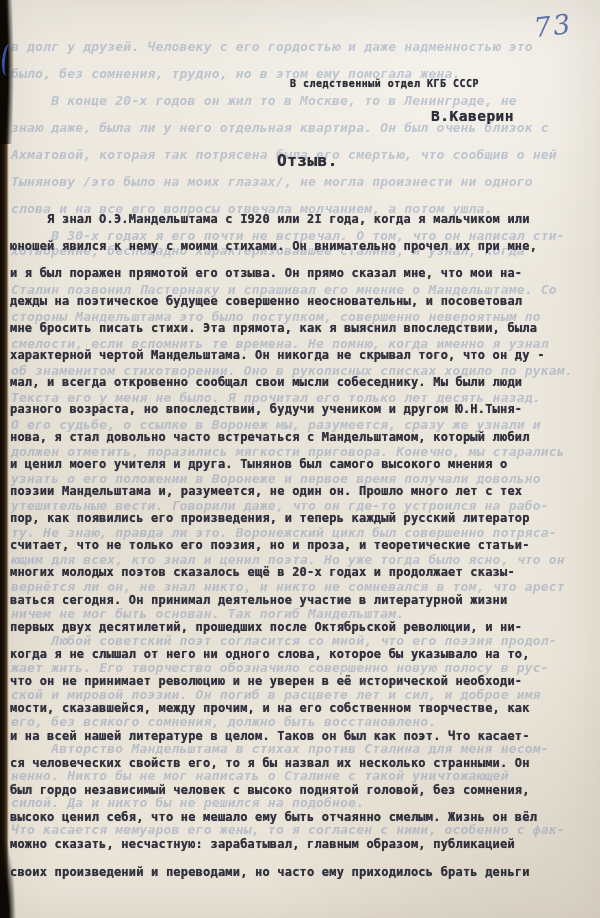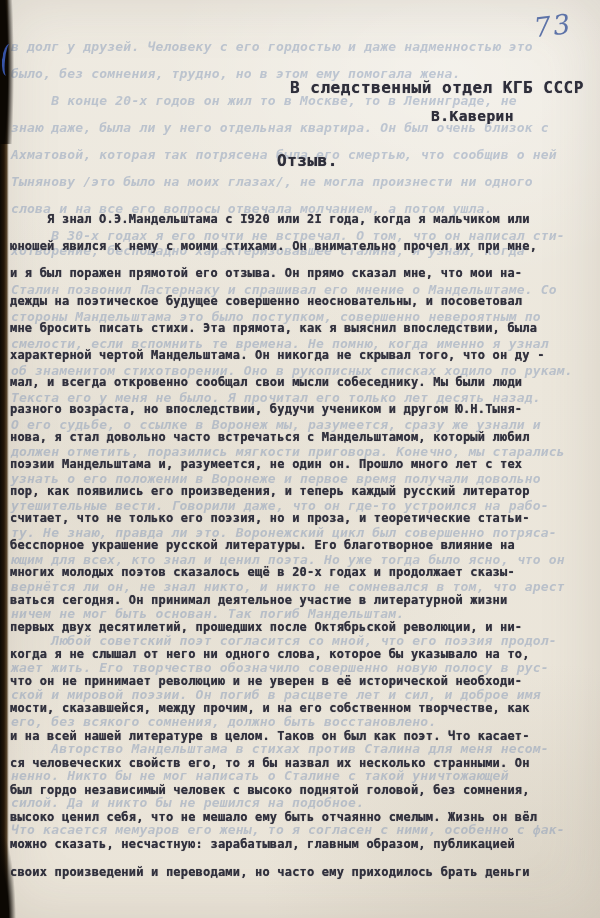--- a/index.html
+++ b/index.html
@@ -60,7 +60,7 @@
     position:absolute;white-space:pre;font-weight:bold;color:#2e2e3a;
     letter-spacing:0.5px;text-shadow:0 0 0.7px rgba(44,44,62,0.85);
   }
-  .hdr-recipient{left:290px;top:78px;font-size:16px;text-align:center;}
+  .hdr-recipient{left:290px;top:78px;font-size:10px;text-align:center;}
   .hdr-author{left:431px;top:108px;font-size:14.5px;}
   .hdr-title{left:277px;top:151px;font-size:16px;}
 </style>

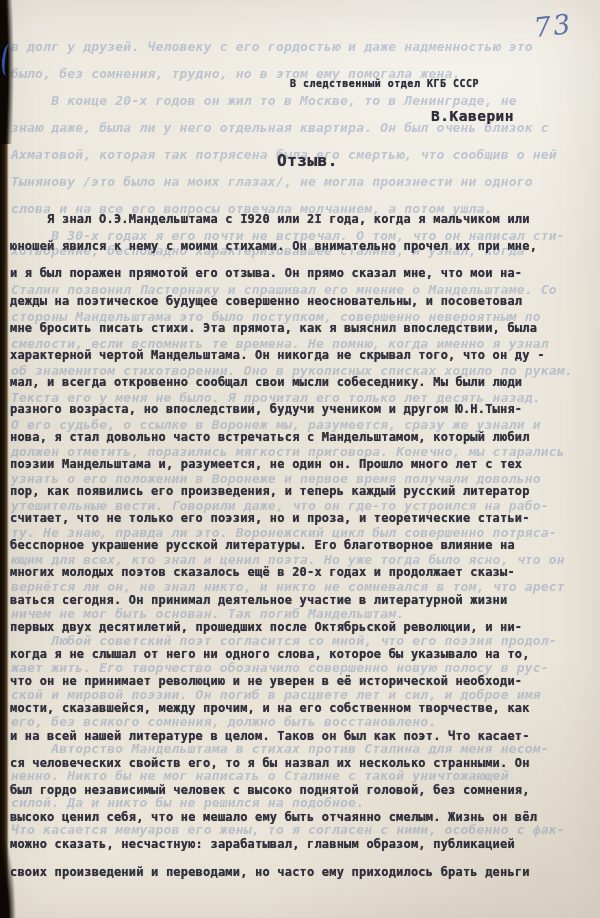--- a/index.html
+++ b/index.html
@@ -116,6 +116,7 @@
     <div class="typed-line">мал, и всегда откровенно сообщал свои мысли собеседнику. Мы были люди</div>
     <div class="typed-line">разного возраста, но впоследствии, будучи учеником и другом Ю.Н.Тыня-</div>
     <div class="typed-line">нова, я стал довольно часто встречаться с Мандельштамом, который любил</div>
+    <div class="typed-line">и ценил моего учителя и друга. Тынянов был самого высокого мнения о</div>
     <div class="typed-line">поэзии Мандельштама и, разумеется, не один он. Прошло много лет с тех</div>
     <div class="typed-line">пор, как появились его произведения, и теперь каждый русский литератор</div>
     <div class="typed-line">считает, что не только его поэзия, но и проза, и теоретические статьи-</div>

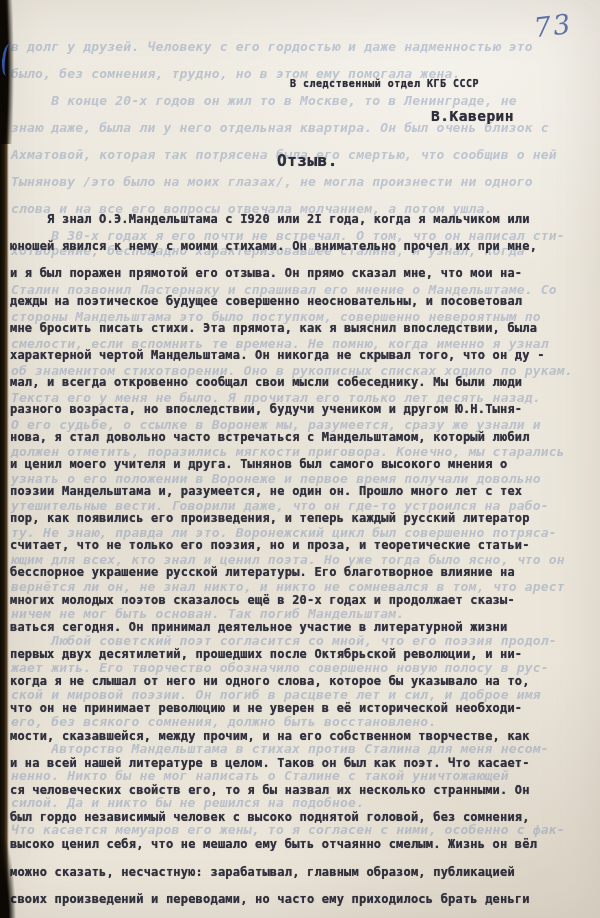--- a/index.html
+++ b/index.html
@@ -120,7 +120,6 @@
     <div class="typed-line">поэзии Мандельштама и, разумеется, не один он. Прошло много лет с тех</div>
     <div class="typed-line">пор, как появились его произведения, и теперь каждый русский литератор</div>
     <div class="typed-line">считает, что не только его поэзия, но и проза, и теоретические статьи-</div>
-    <div class="typed-line">бесспорное украшение русской литературы. Его благотворное влияние на</div>
     <div class="typed-line">многих молодых поэтов сказалось ещё в 20-х годах и продолжает сказы-</div>
     <div class="typed-line">ваться сегодня. Он принимал деятельное участие в литературной жизни</div>
     <div class="typed-line">первых двух десятилетий, прошедших после Октябрьской революции, и ни-</div>

